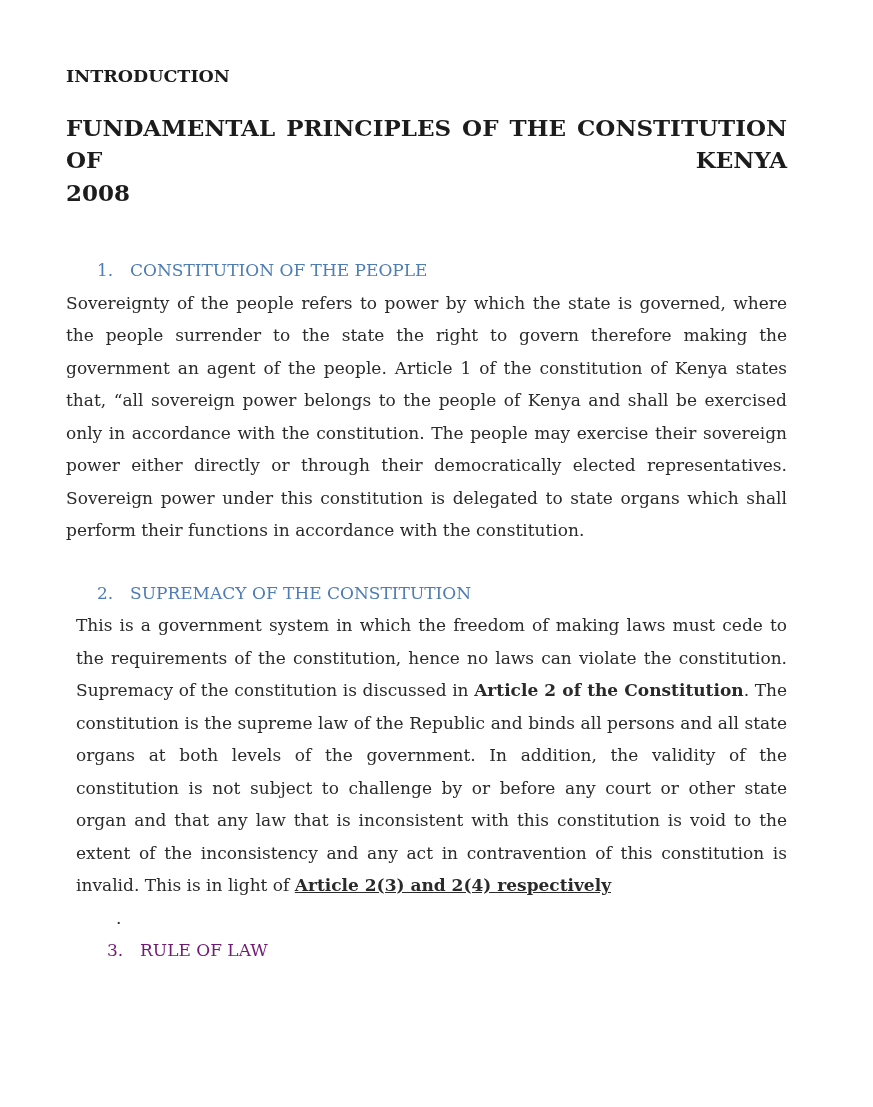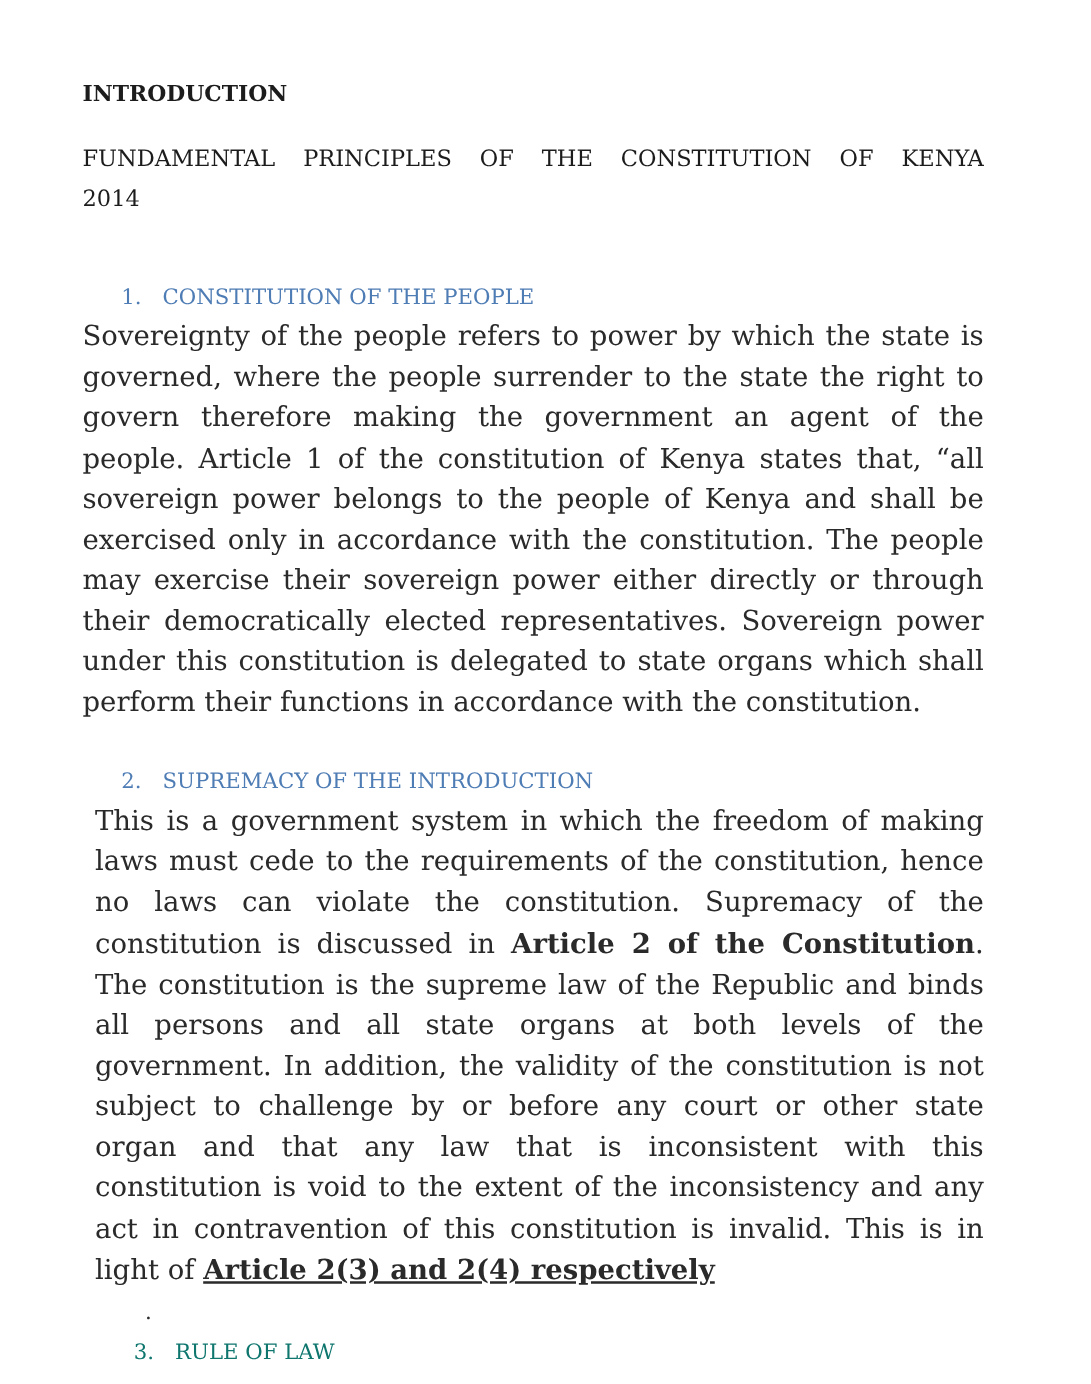--- a/index.html
+++ b/index.html
@@ -29,8 +29,8 @@
     margin: 0 0 19px 0;
   }
   .h-fund {
-    font-size: 18px;
-    font-weight: normal;
+    font-size: 23px;
+    font-weight: bold;
     color: #1c1c1c;
     margin: 0 0 45px 0;
   }

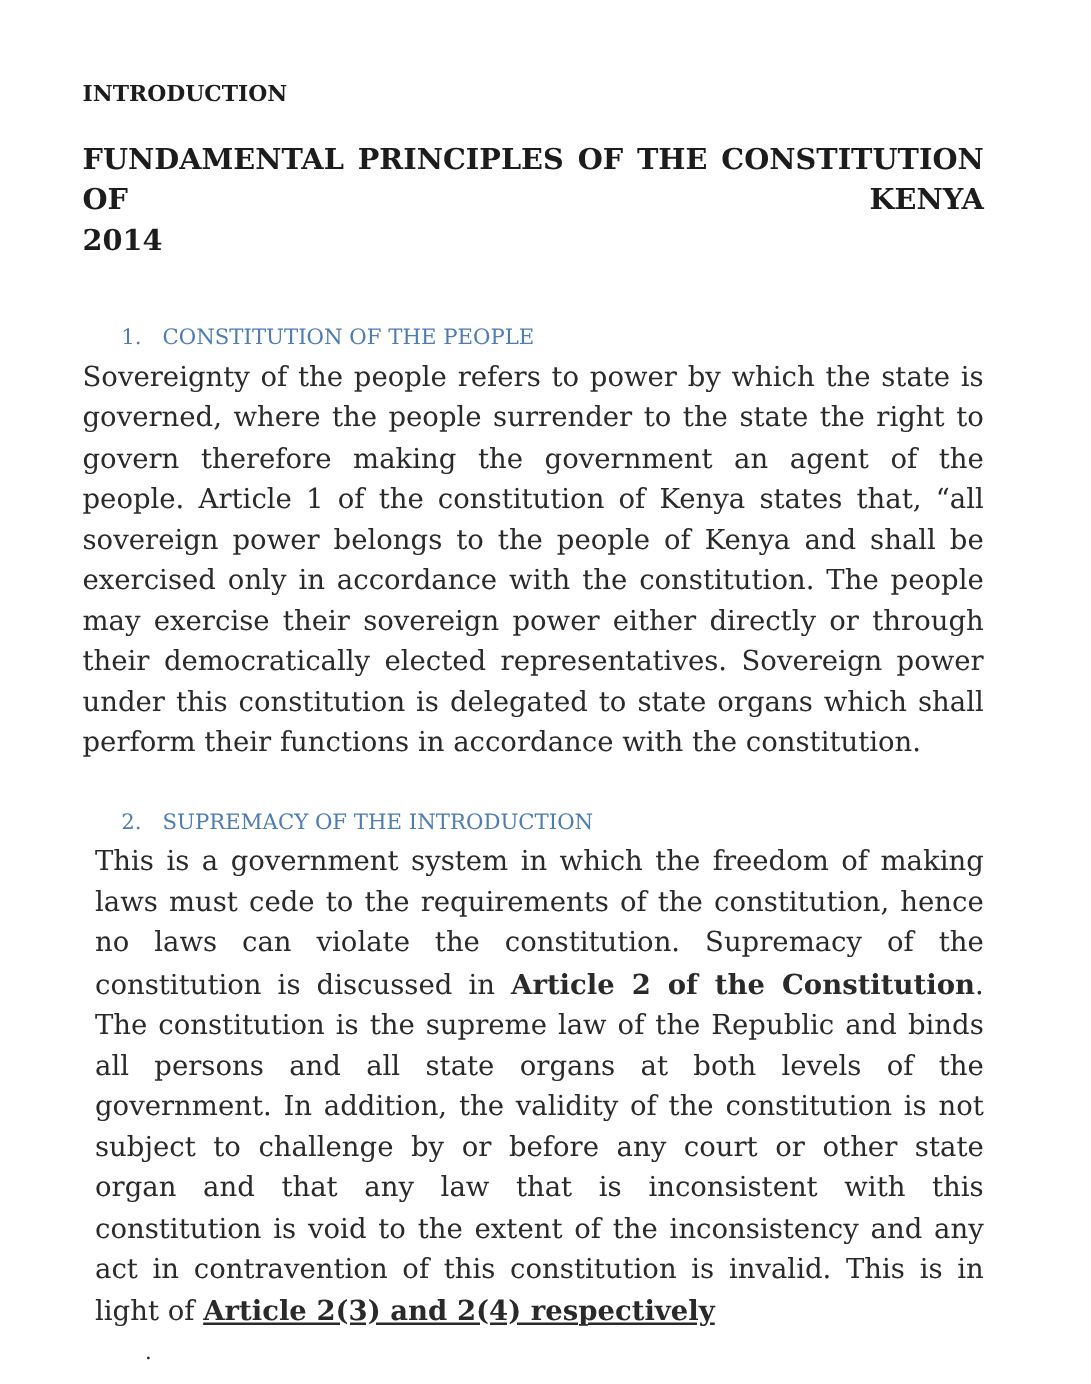--- a/index.html
+++ b/index.html
@@ -85,7 +85,7 @@
 
   <div class="h-fund">
     <div class="line1">FUNDAMENTAL PRINCIPLES OF THE CONSTITUTION OF KENYA</div>
-    <div class="line2">2014</div>
+    <div class="line2">2008</div>
   </div>
 
   <div class="section">

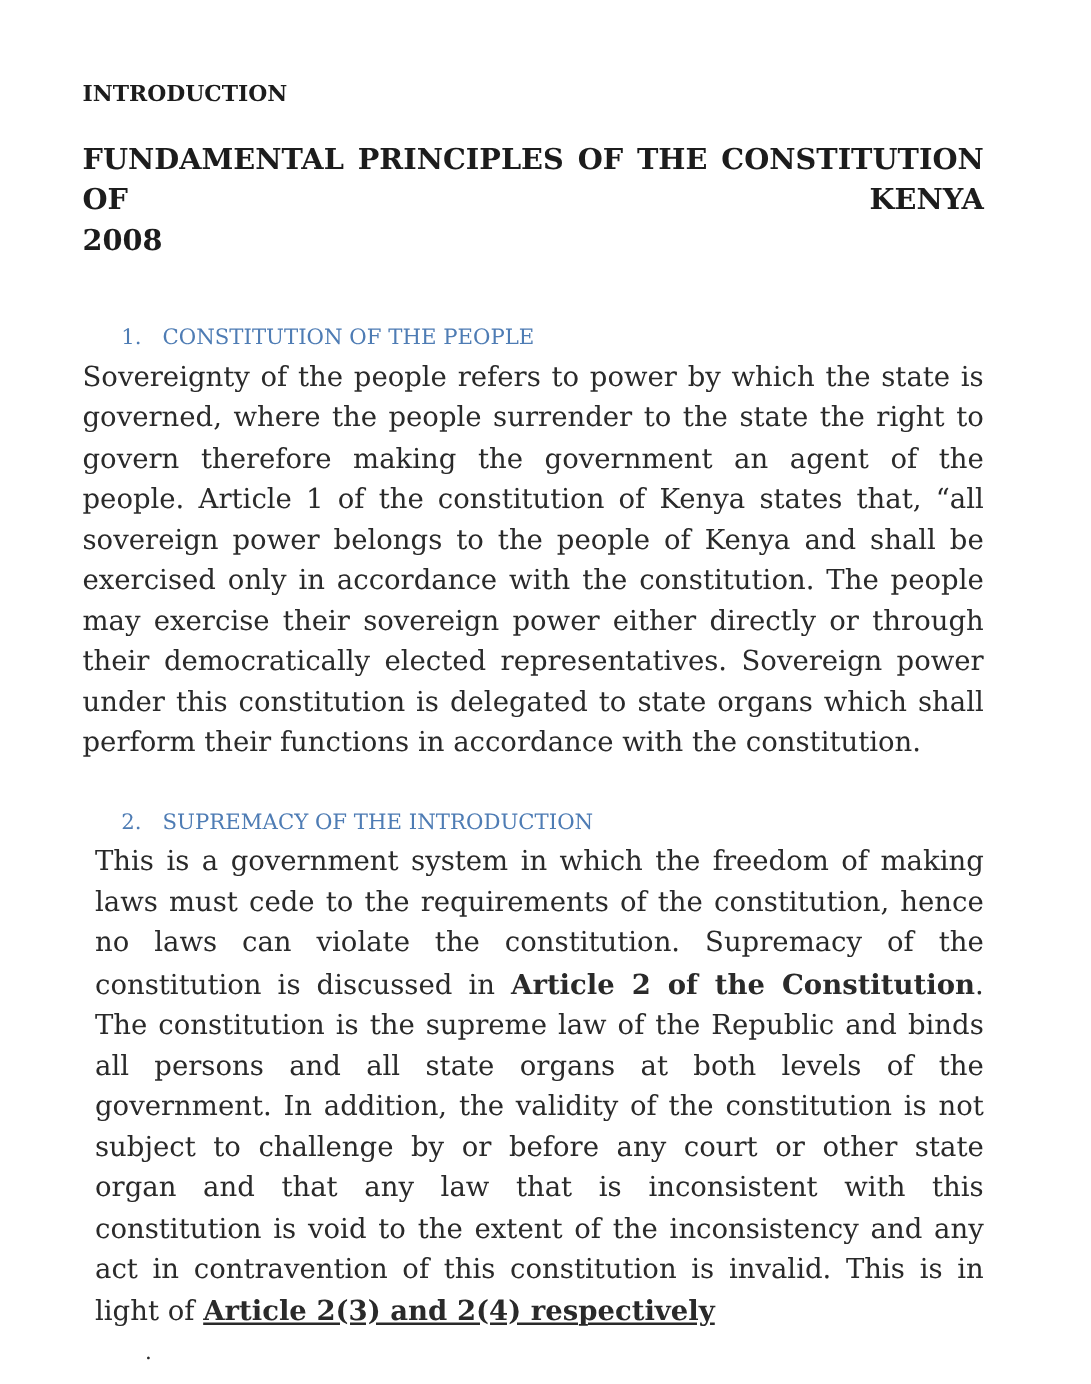--- a/index.html
+++ b/index.html
@@ -57,7 +57,7 @@
     min-width: 33px;
   }
   .body-text {
-    font-size: 22px;
+    font-size: 17px;
     line-height: 32.5px;
     text-align: justify;
     margin: 0 0 30px 0;

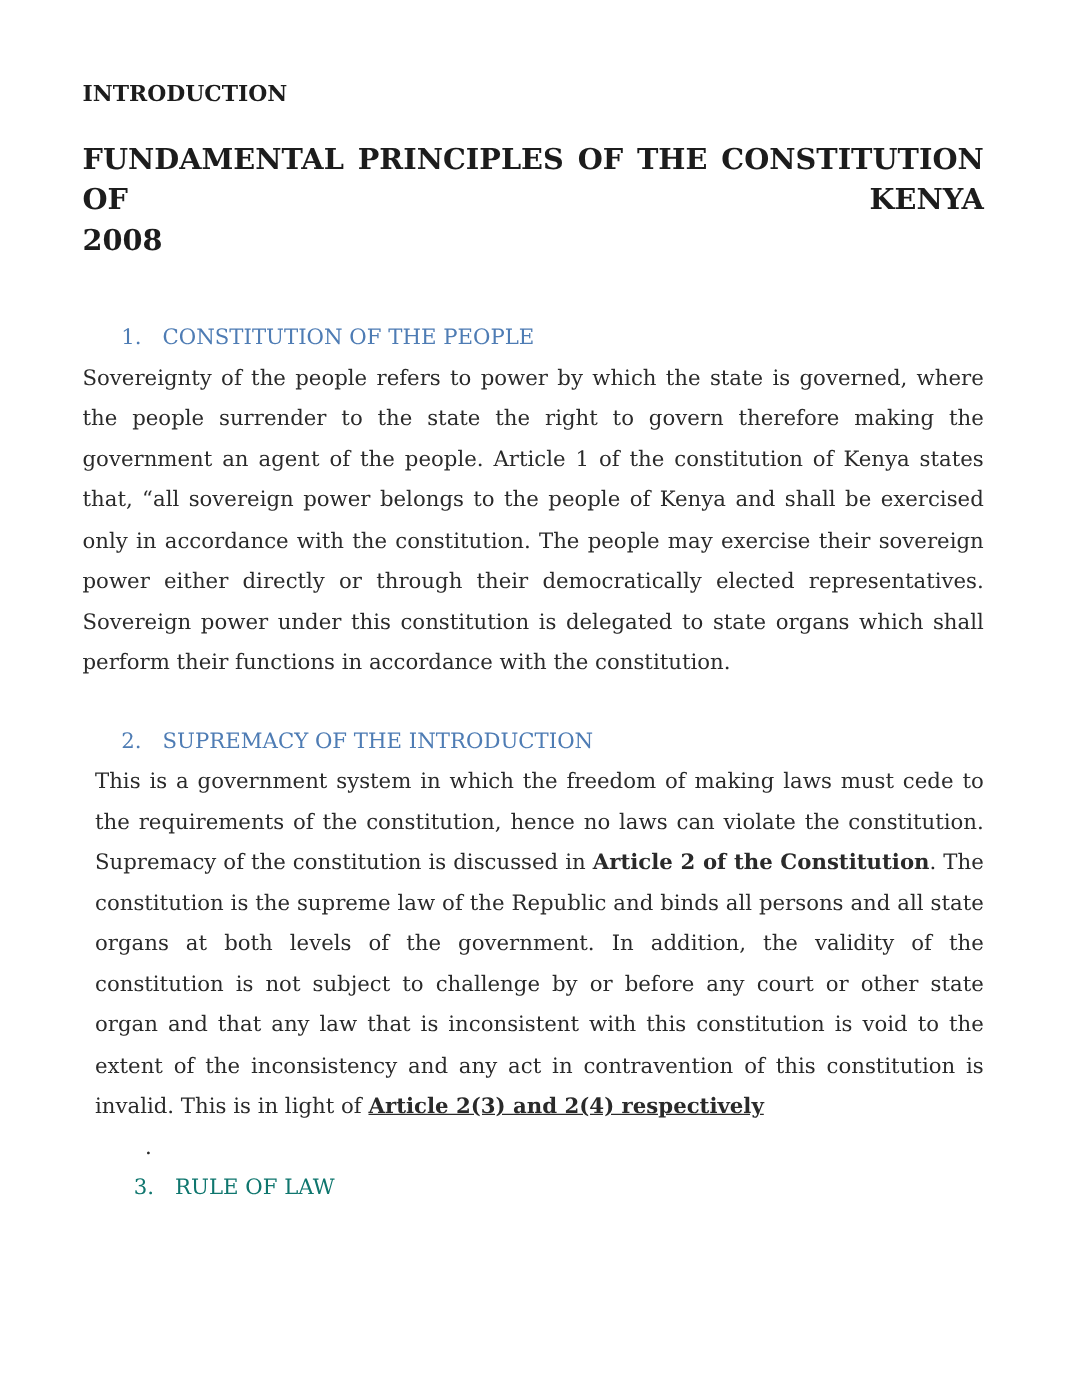--- a/index.html
+++ b/index.html
@@ -97,7 +97,7 @@
 
   <div class="section">
     <h2 class="sec-head" style="color: rgb(78, 124, 180);">
-      <span class="sec-num">2.</span><span>SUPREMACY OF THE INTRODUCTION</span>
+      <span class="sec-num">2.</span><span>SUPREMACY OF THE CONSTITUTION</span>
     </h2>
     <p class="body-text no-para"><span>This is a government system in which the freedom of making laws must cede to the requirements of the constitution, hence no laws can violate the constitution. Supremacy of the constitution is discussed in </span><span class="b">Article 2 of the Constitution</span><span>. The constitution is the supreme law of the Republic and binds all persons and all state organs at both levels of the government. In addition, the validity of the constitution is not subject to challenge by or before any court or other state organ and that any law that is inconsistent with this constitution is void to the extent of the inconsistency and any act in contravention of this constitution is invalid. This is in light of </span><span class="b u">Article 2(3) and 2(4) respectively</span></p>
     <p class="stray-period">.</p>

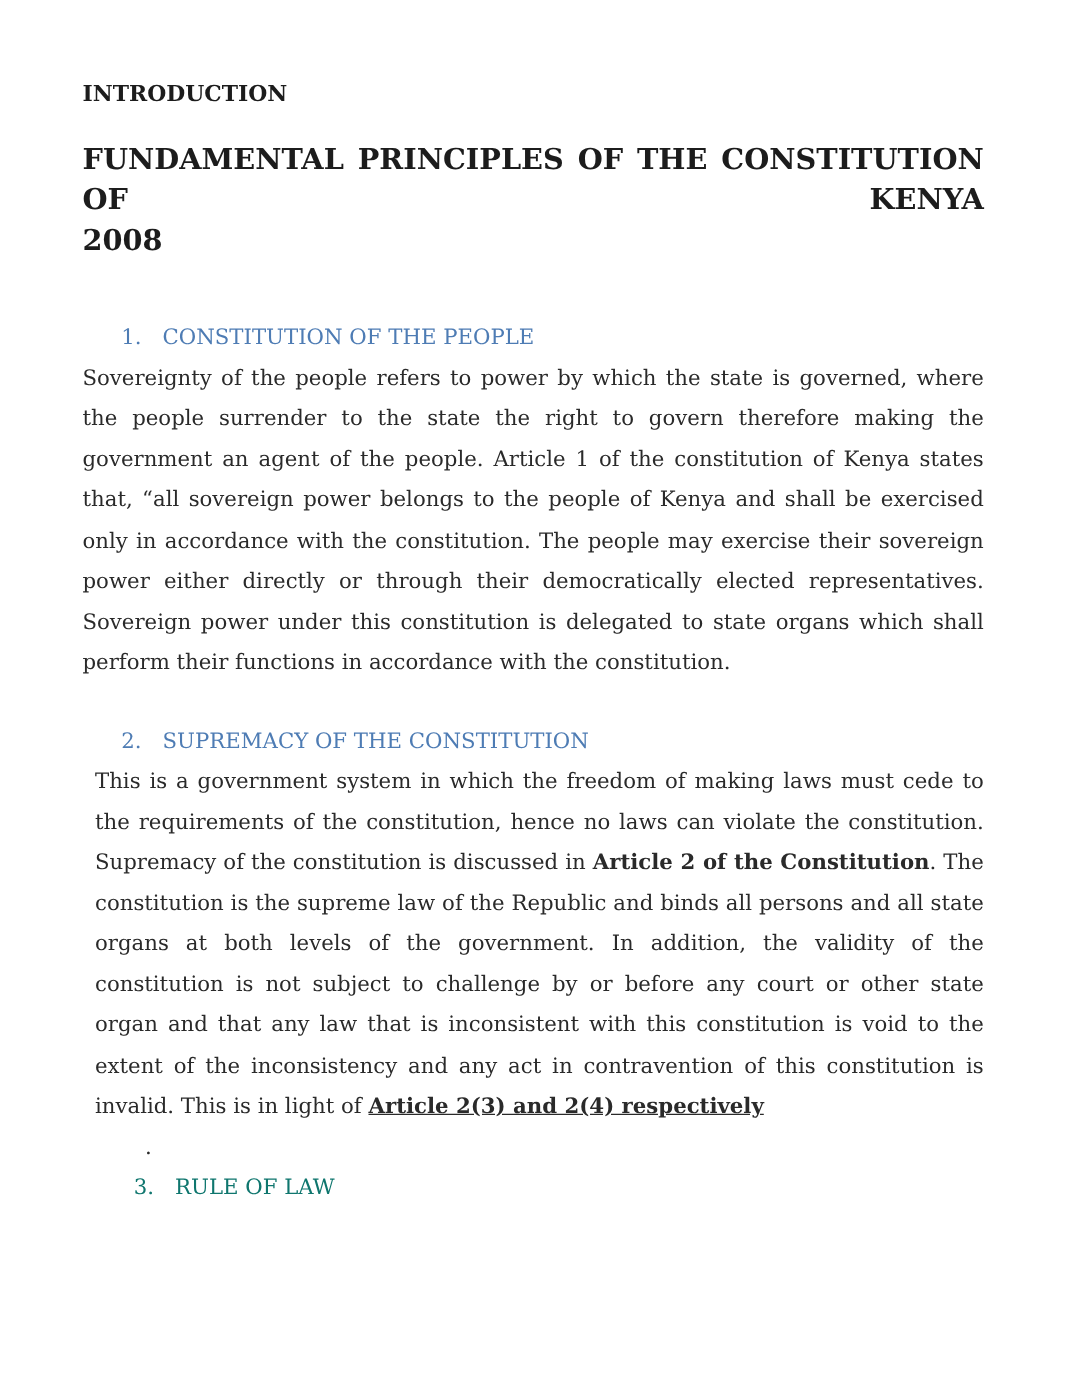--- a/index.html
+++ b/index.html
@@ -104,7 +104,7 @@
   </div>
 
   <div class="section">
-    <h2 class="sec-head" style="color: #0f766e;">
+    <h2 class="sec-head" style="color: #701a75;">
       <span class="sec-num">3.</span><span>RULE OF LAW</span>
     </h2>
   </div>

